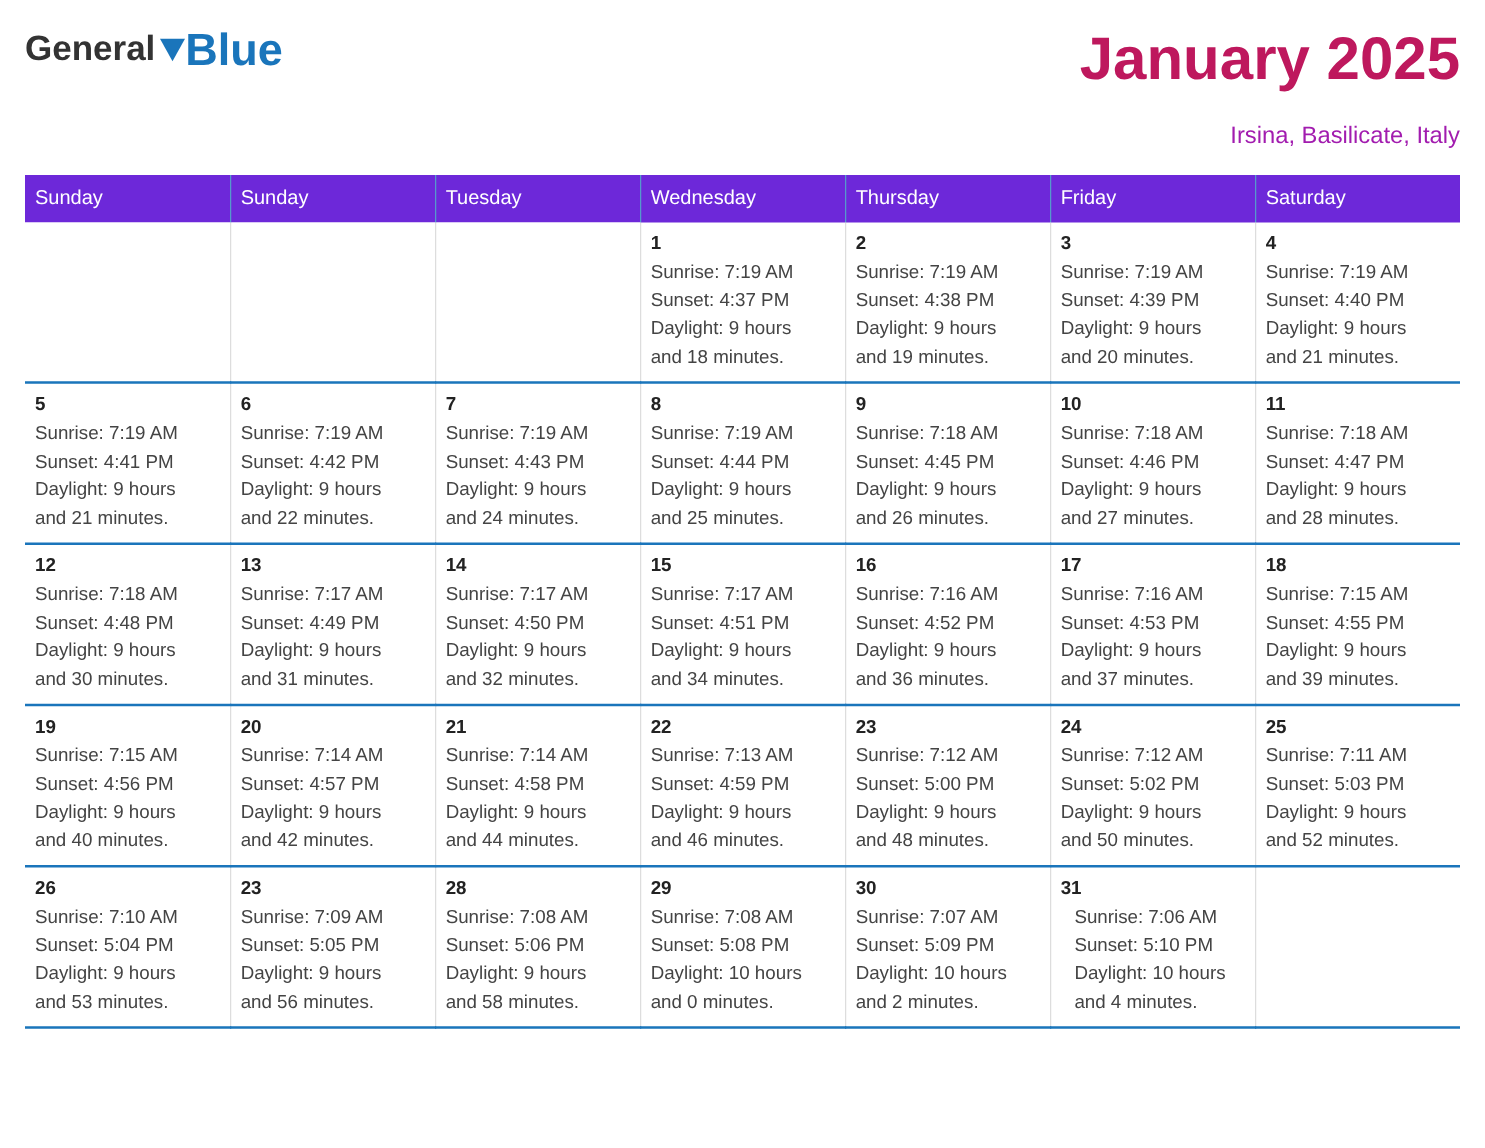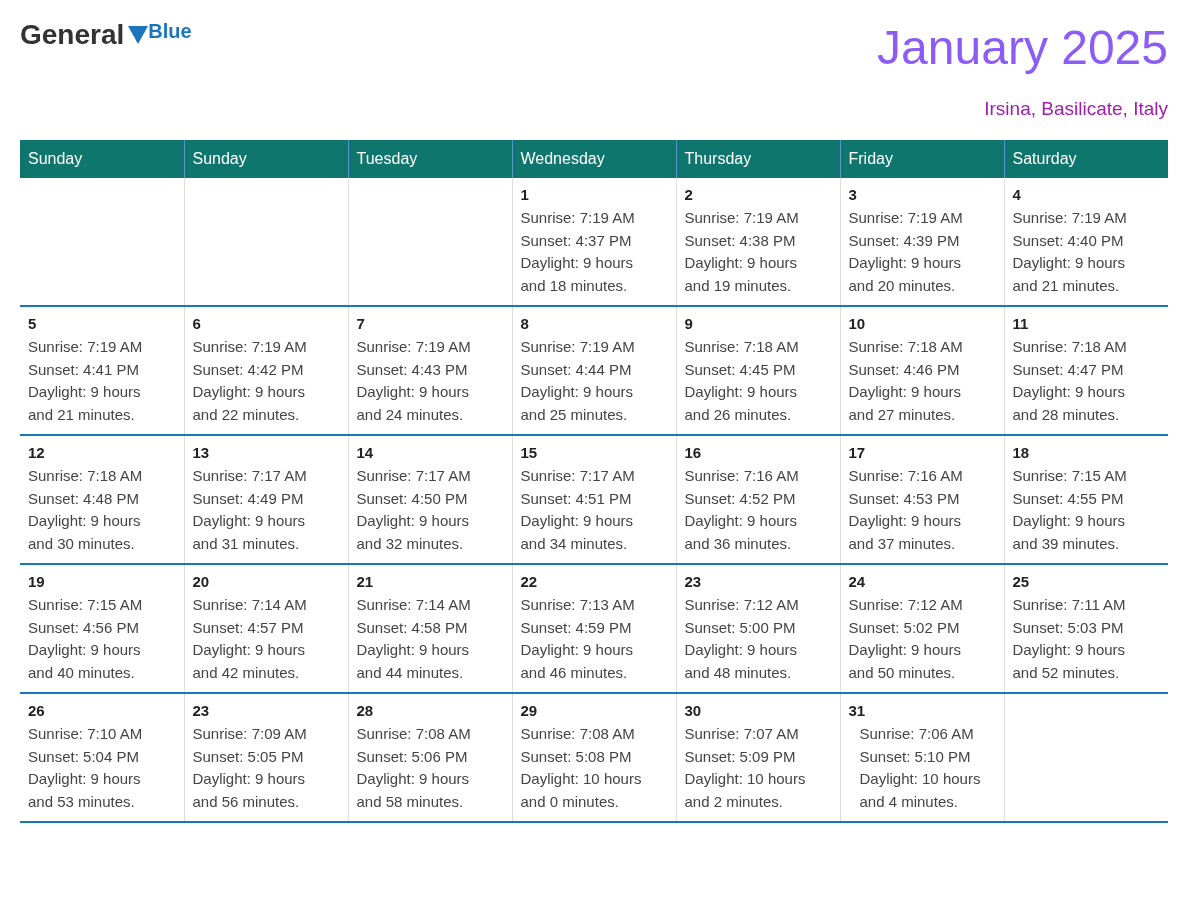--- a/index.html
+++ b/index.html
@@ -106,7 +106,7 @@
       <span class="logo-triangle"></span>
     </div>
     <div>
-      <span style="font-size:20px; font-weight:bold; color:#1a75bb;">Blue</span>
+      <span style="font-size:36px; font-weight:bold; color:#1a75bb;">Blue</span>
     </div>
   </div>
   <div class="title-area">

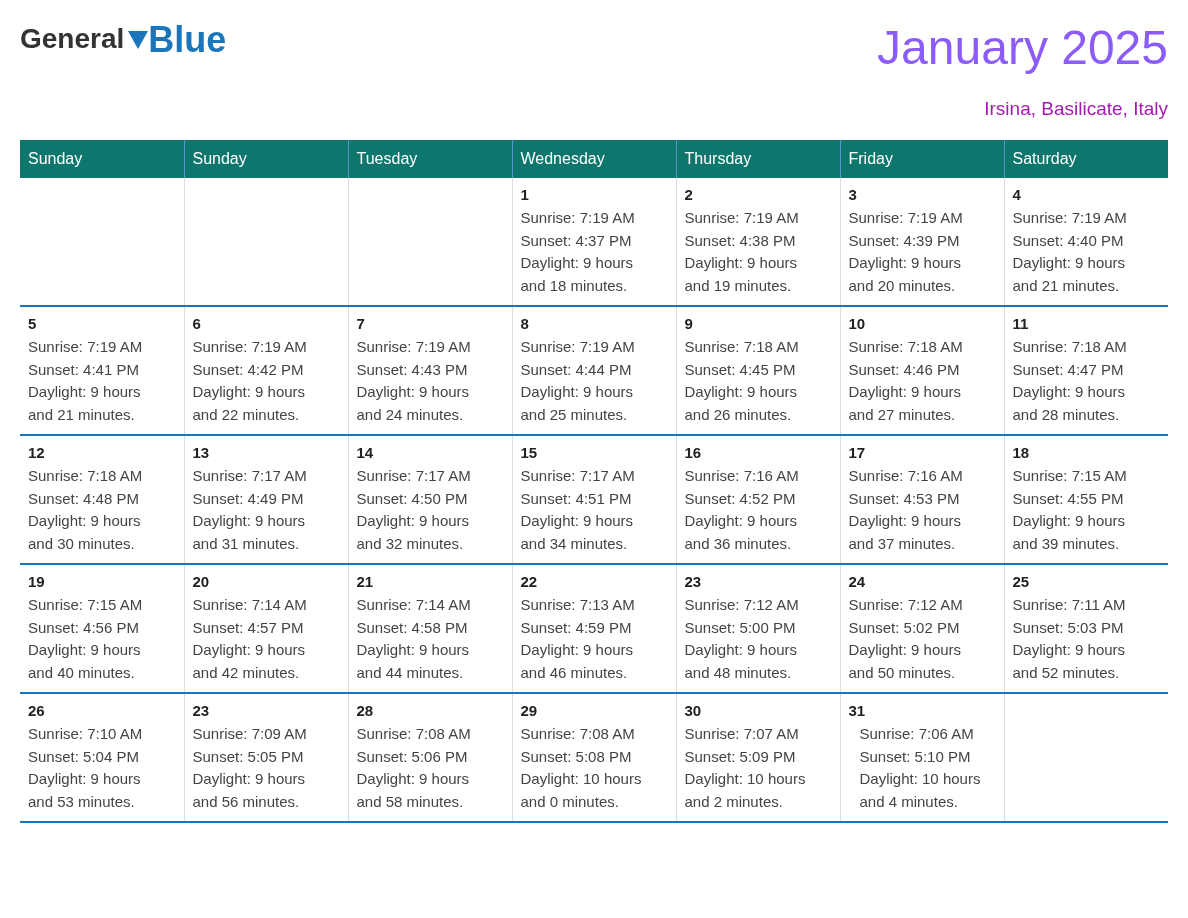--- a/index.html
+++ b/index.html
@@ -39,8 +39,8 @@
     }
     .title-area h1 {
       font-size: 48px;
-      font-weight: normal;
-      color: #8b5cf6;
+      font-weight: bold;
+      color: #be185d;
     }
     .title-area .subtitle {
       font-size: 19px;

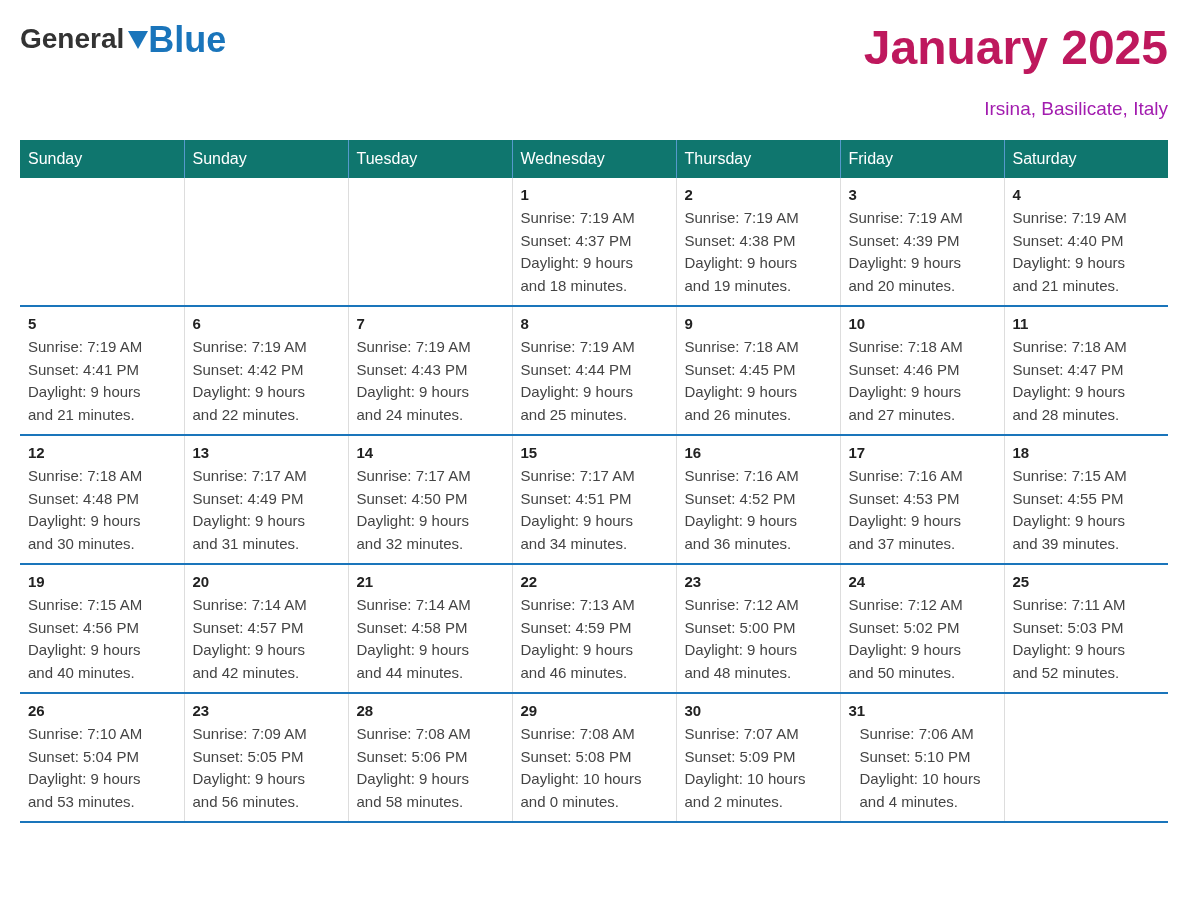--- a/index.html
+++ b/index.html
@@ -52,7 +52,7 @@
       border-collapse: collapse;
     }
     thead tr {
-      background-color: #0f766e;
+      background-color: #6d28d9;
     }
     thead th {
       color: white;

